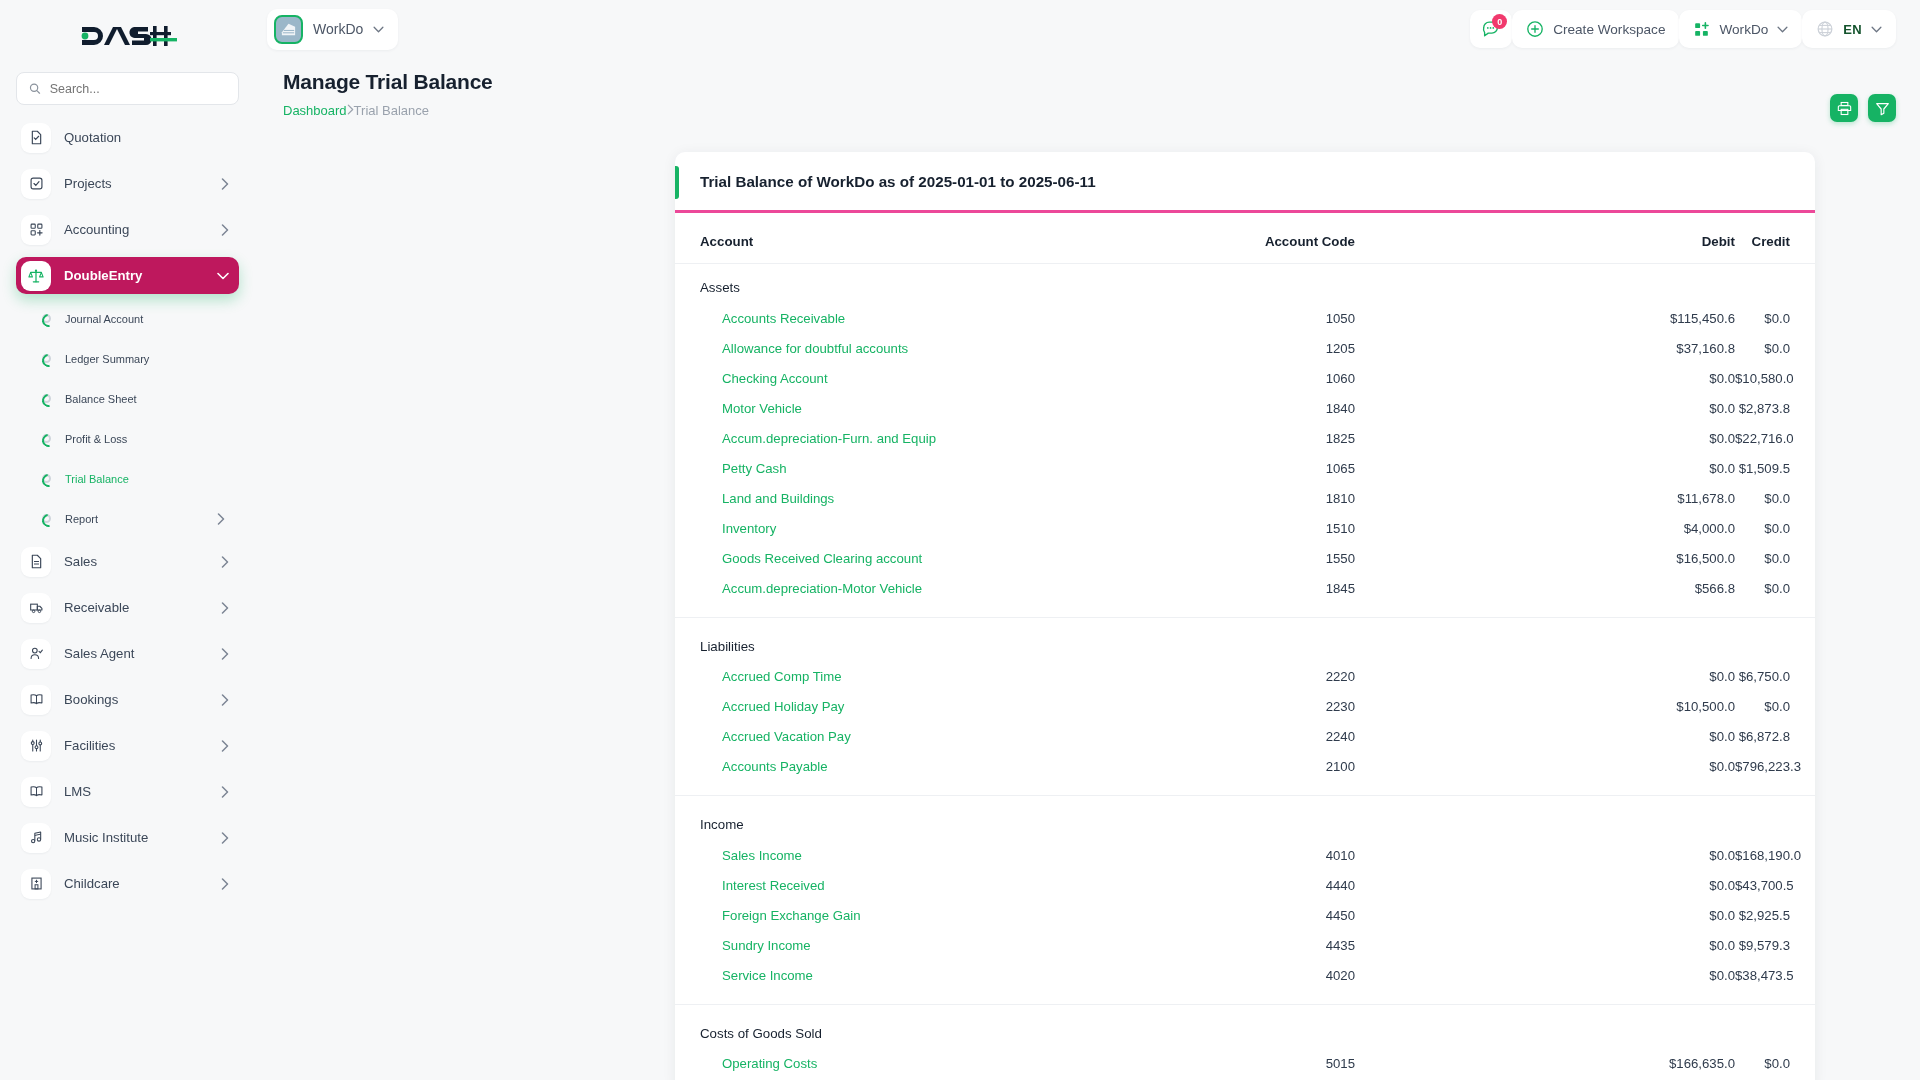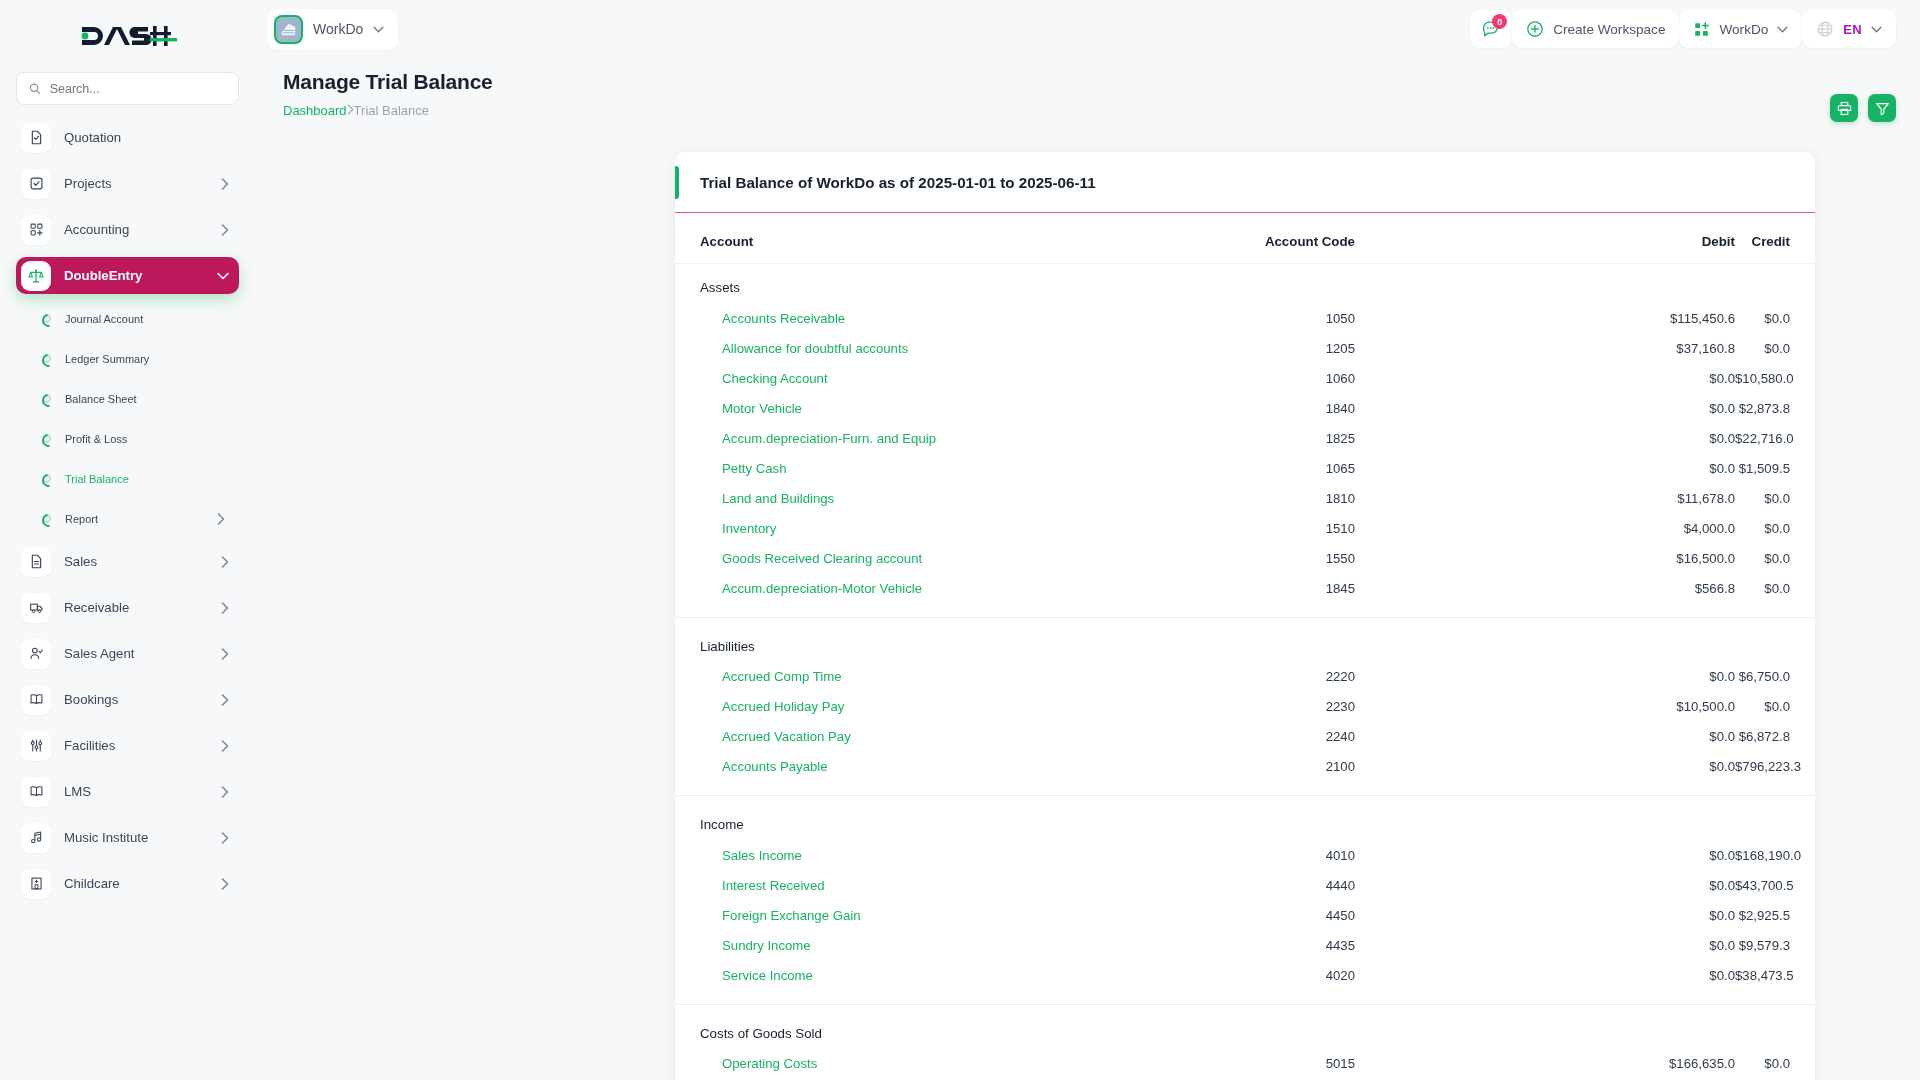--- a/index.html
+++ b/index.html
@@ -104,7 +104,7 @@
     font-size: 9px; font-weight: 700; min-width: 15px; height: 15px;
     display: flex; align-items: center; justify-content: center; padding: 0 3px;
   }
-  .lang-code { color: #a21caf; font-weight: 700; font-size: 13px; letter-spacing: .3px; }
+  .lang-code { color: #14532d; font-weight: 700; font-size: 13px; letter-spacing: .3px; }
 
   .page-head { padding: 12px 24px 0 28px; display: flex; align-items: flex-start; }
   .page-title { font-size: 21px; font-weight: 700; color: #17212f; letter-spacing: -.2px; }

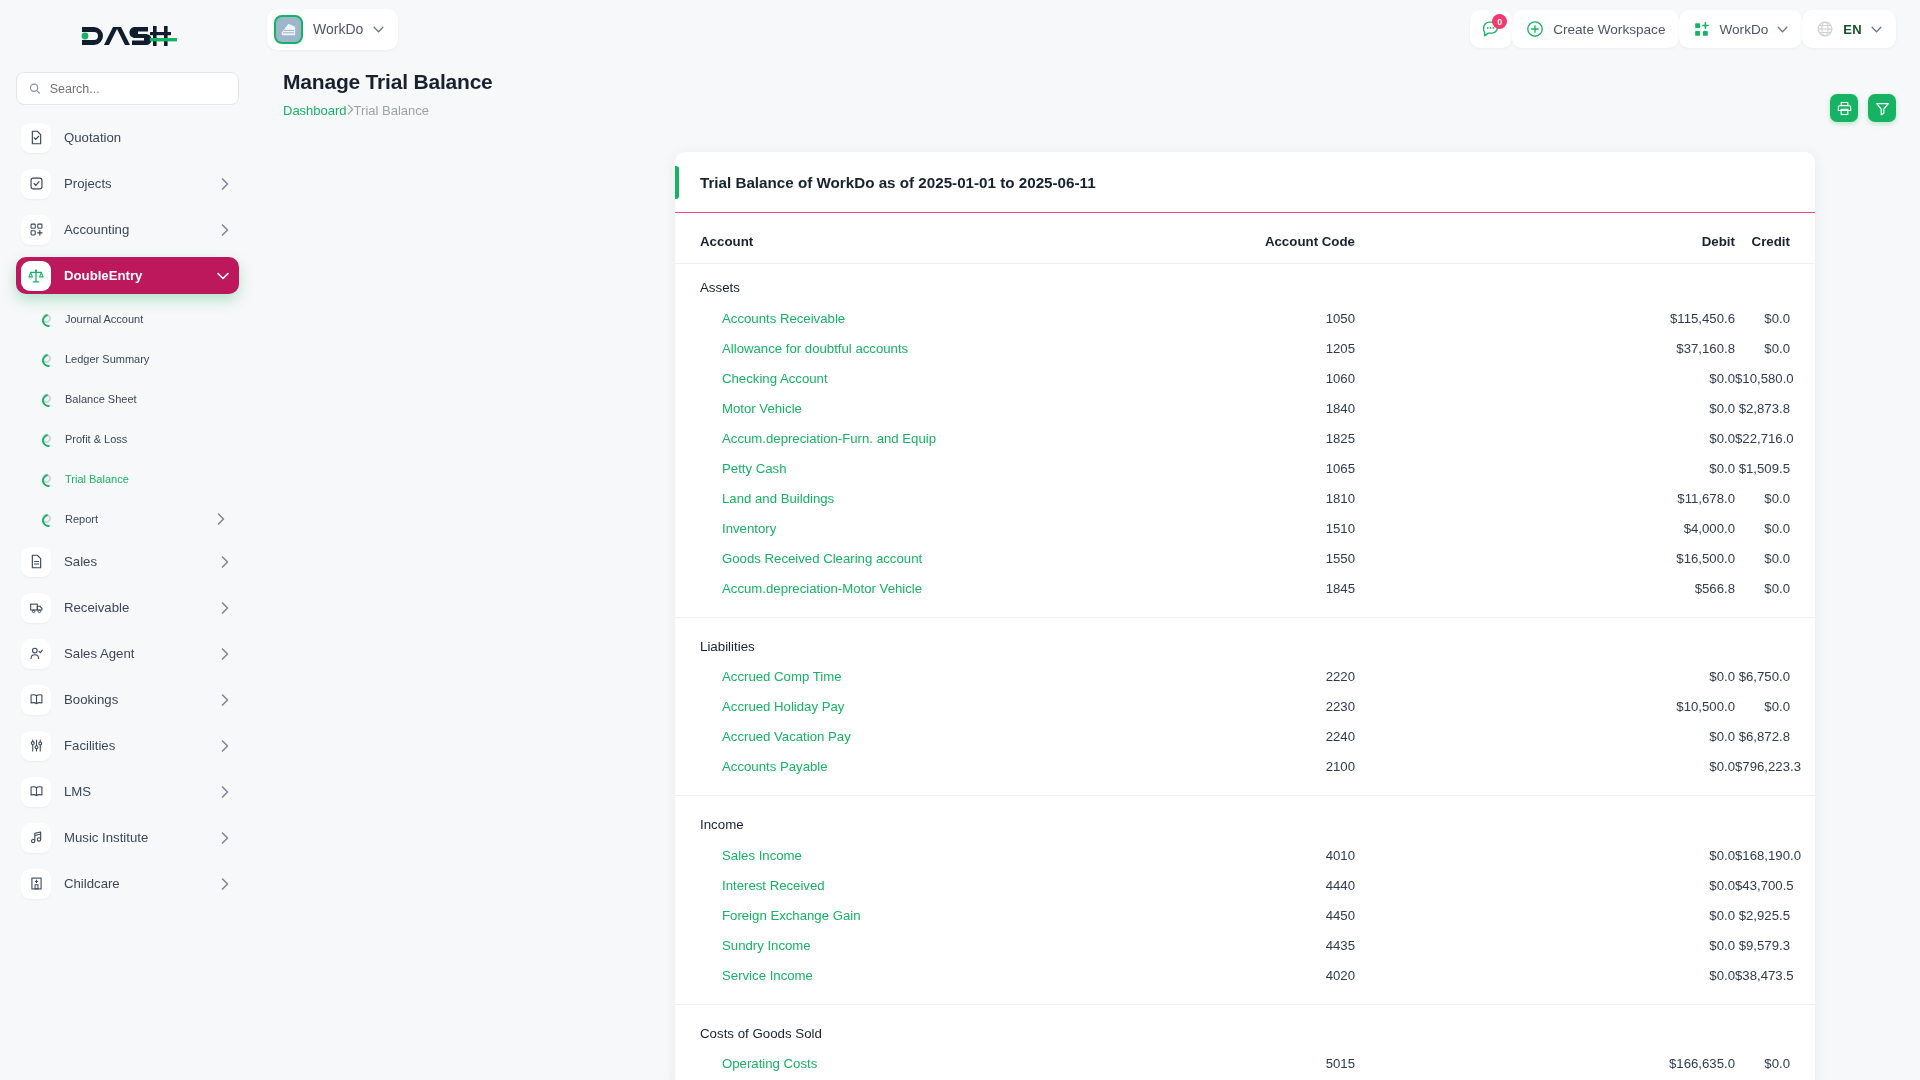--- a/index.html
+++ b/index.html
@@ -128,7 +128,7 @@
   }
   .card-head {
     height: 61px; display: flex; align-items: center;
-    border-bottom: 1px solid #ec4899; position: relative; padding-left: 25px;
+    border-bottom: 3px solid #ec4899; position: relative; padding-left: 25px;
   }
   .card-head::before {
     content: ""; position: absolute; left: 0; top: 14px;

